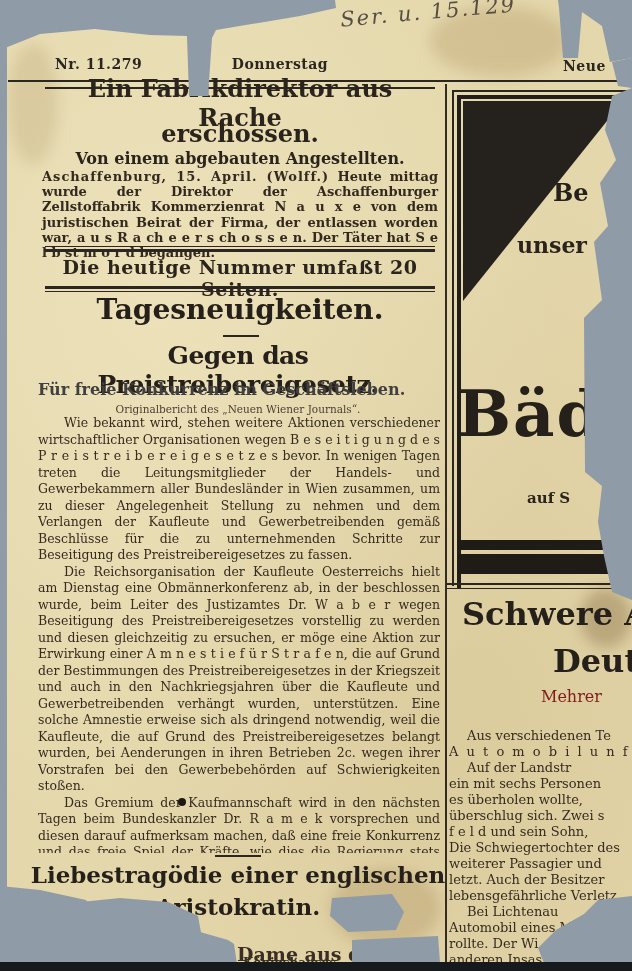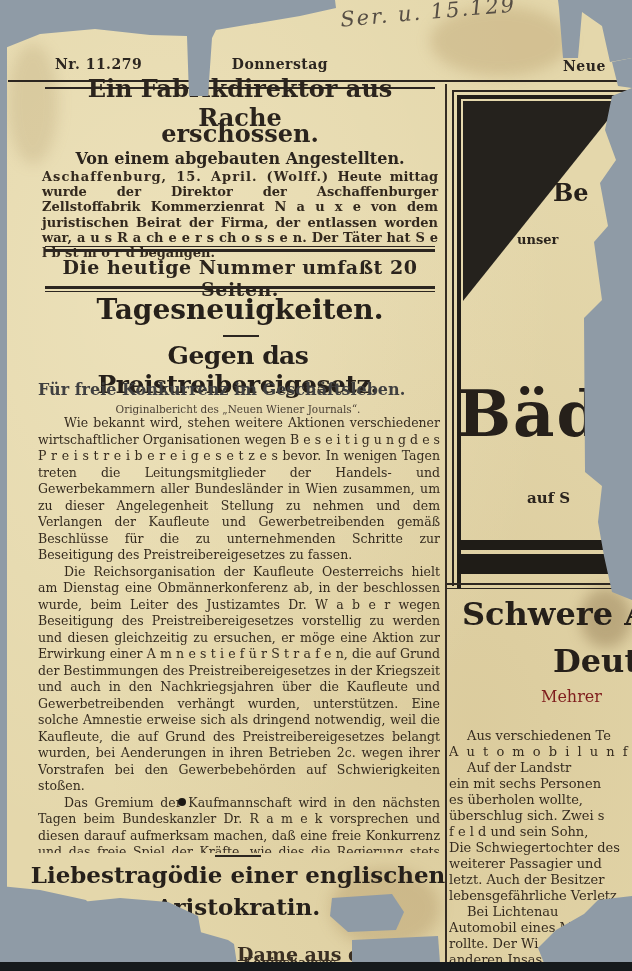--- a/index.html
+++ b/index.html
@@ -76,7 +76,7 @@
   #adTriangle{position:absolute;left:463px;top:101px;width:160px;height:200px;
               background:#25221d;clip-path:polygon(0 0,100% 0,0 100%);}
   #adBe{position:absolute;left:553px;top:178px;font-size:24px;font-weight:bold;color:#26201a;}
-  #adUnser{position:absolute;left:517px;top:232px;font-size:13px;font-weight:bold;color:#2b241d;}
+  #adUnser{position:absolute;left:517px;top:232px;font-size:22px;font-weight:bold;color:#2b241d;}
   #adBaede{position:absolute;left:457px;top:376px;font-size:64px;font-weight:bold;
            letter-spacing:2px;color:#26201a;}
   #adAufS{position:absolute;left:527px;top:489px;font-size:15px;font-weight:bold;color:#2b241d;}

